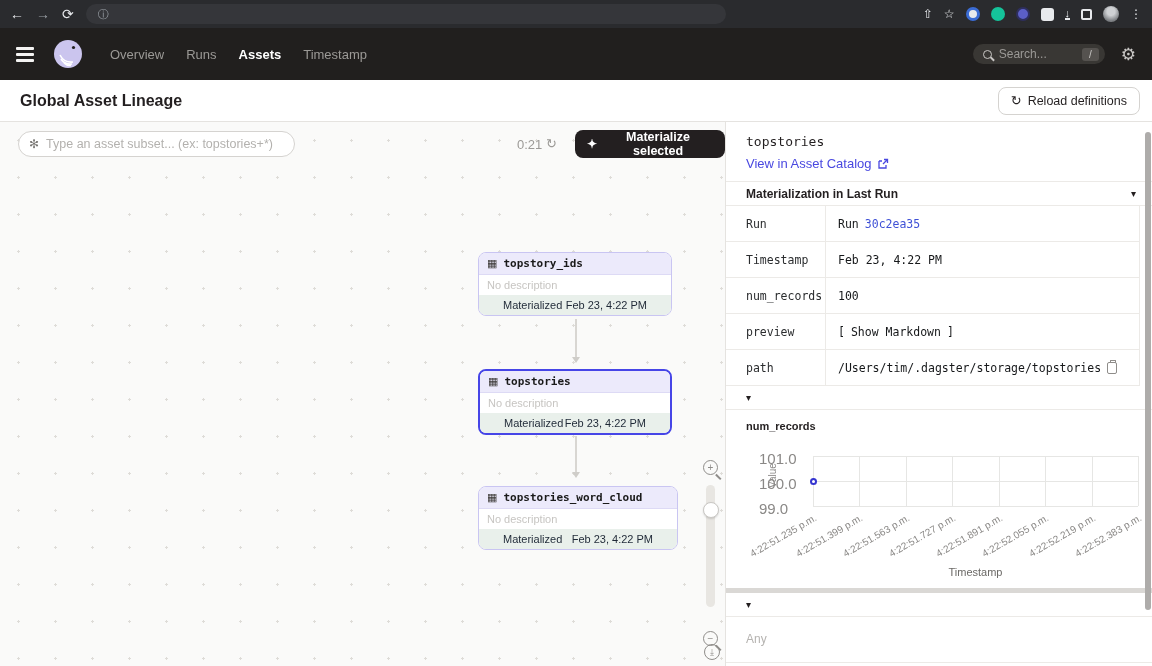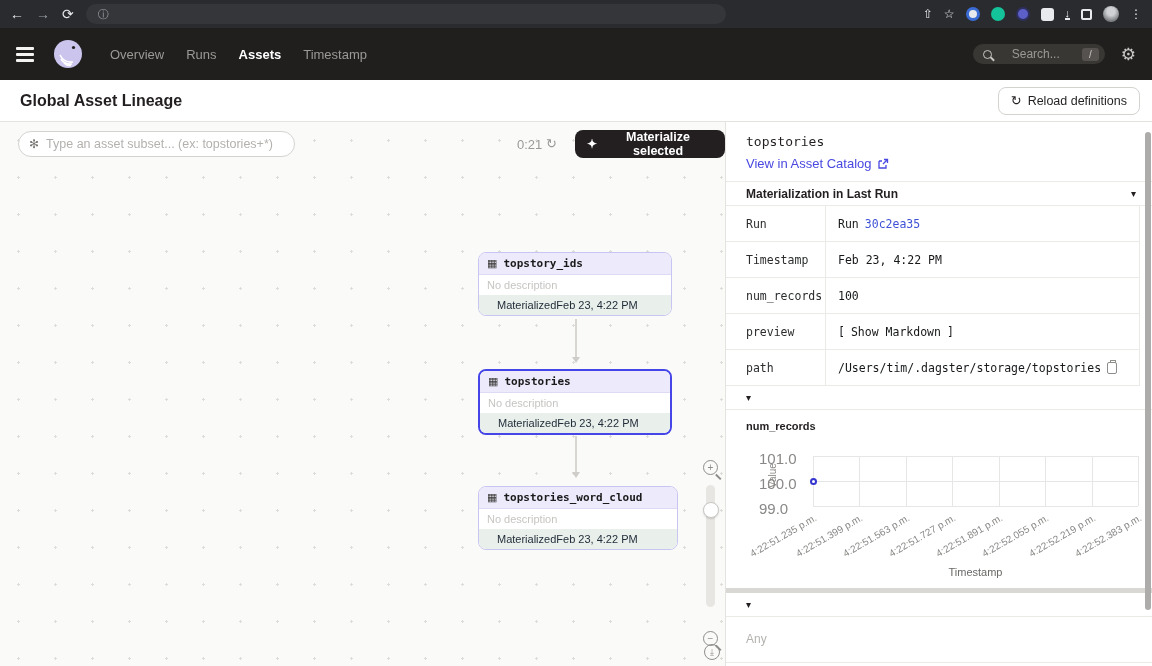--- a/index.html
+++ b/index.html
@@ -36,7 +36,7 @@
   .navlink.active { color:#ffffff; font-weight:700; }
   .nav-right { margin-left:auto; display:flex; align-items:center; gap:16px; }
   .searchpill { width:132px; height:20px; background:#393734; border-radius:12px;
-    display:flex; align-items:center; gap:20px; padding:0 6px 0 10px; cursor:text; }
+    display:flex; align-items:center; gap:7px; padding:0 6px 0 10px; cursor:text; }
   .mag { width:9px; height:9px; border:1.5px solid #c9c7c5; border-radius:50%; position:relative; flex:0 0 auto; }
   .mag::after { content:""; position:absolute; width:5px; height:1.5px; background:#c9c7c5;
     transform:rotate(45deg); right:-4px; bottom:-2px; }

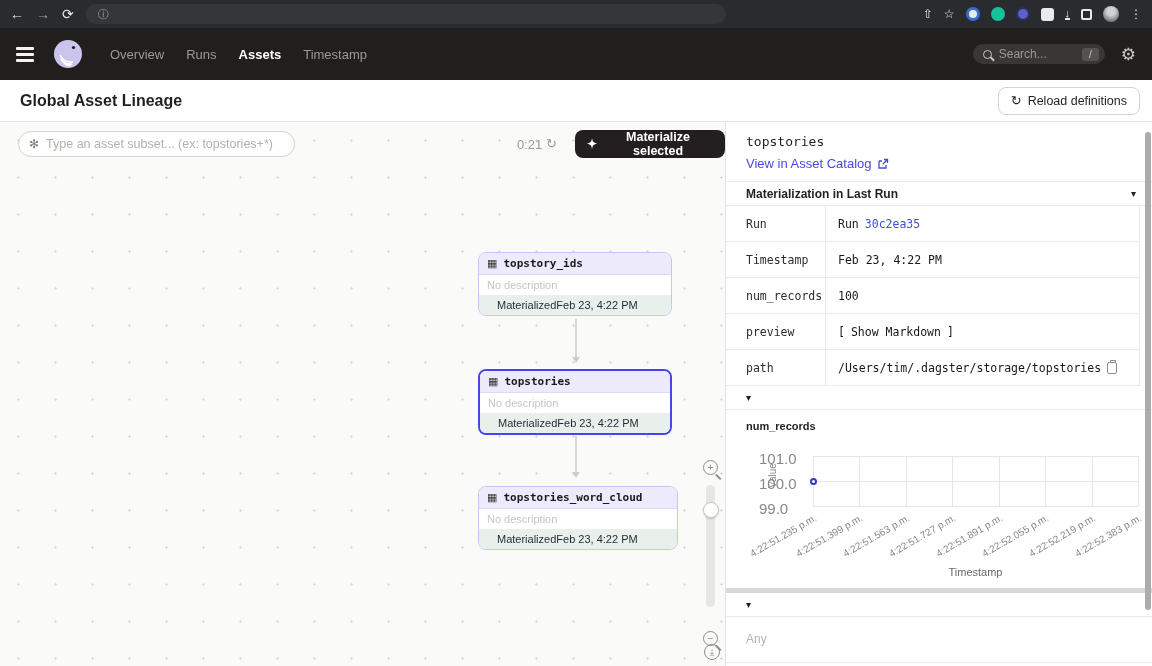--- a/index.html
+++ b/index.html
@@ -78,7 +78,7 @@
   .node-head .gicon { font-size:11px; color:#3a3835; }
   .node-name { font-family:"DejaVu Sans Mono", monospace; font-size:11px; font-weight:700; color:#1a1a1a; }
   .node-desc { padding:4px 8px; font-size:11px; color:#c7c5c2; background:#fff; }
-  .node-foot { background:#e9f0eb; padding:4px 18px; display:flex; justify-content:flex-start;
+  .node-foot { background:#e9f0eb; padding:4px 24px; display:flex; justify-content:space-between;
     font-size:11px; color:#1f2937; }
   .edge { position:absolute; width:1.5px; background:#d8d6d2; left:575px; }
   .edge::after { content:""; position:absolute; bottom:-6px; left:-3.5px; border:4px solid transparent;

